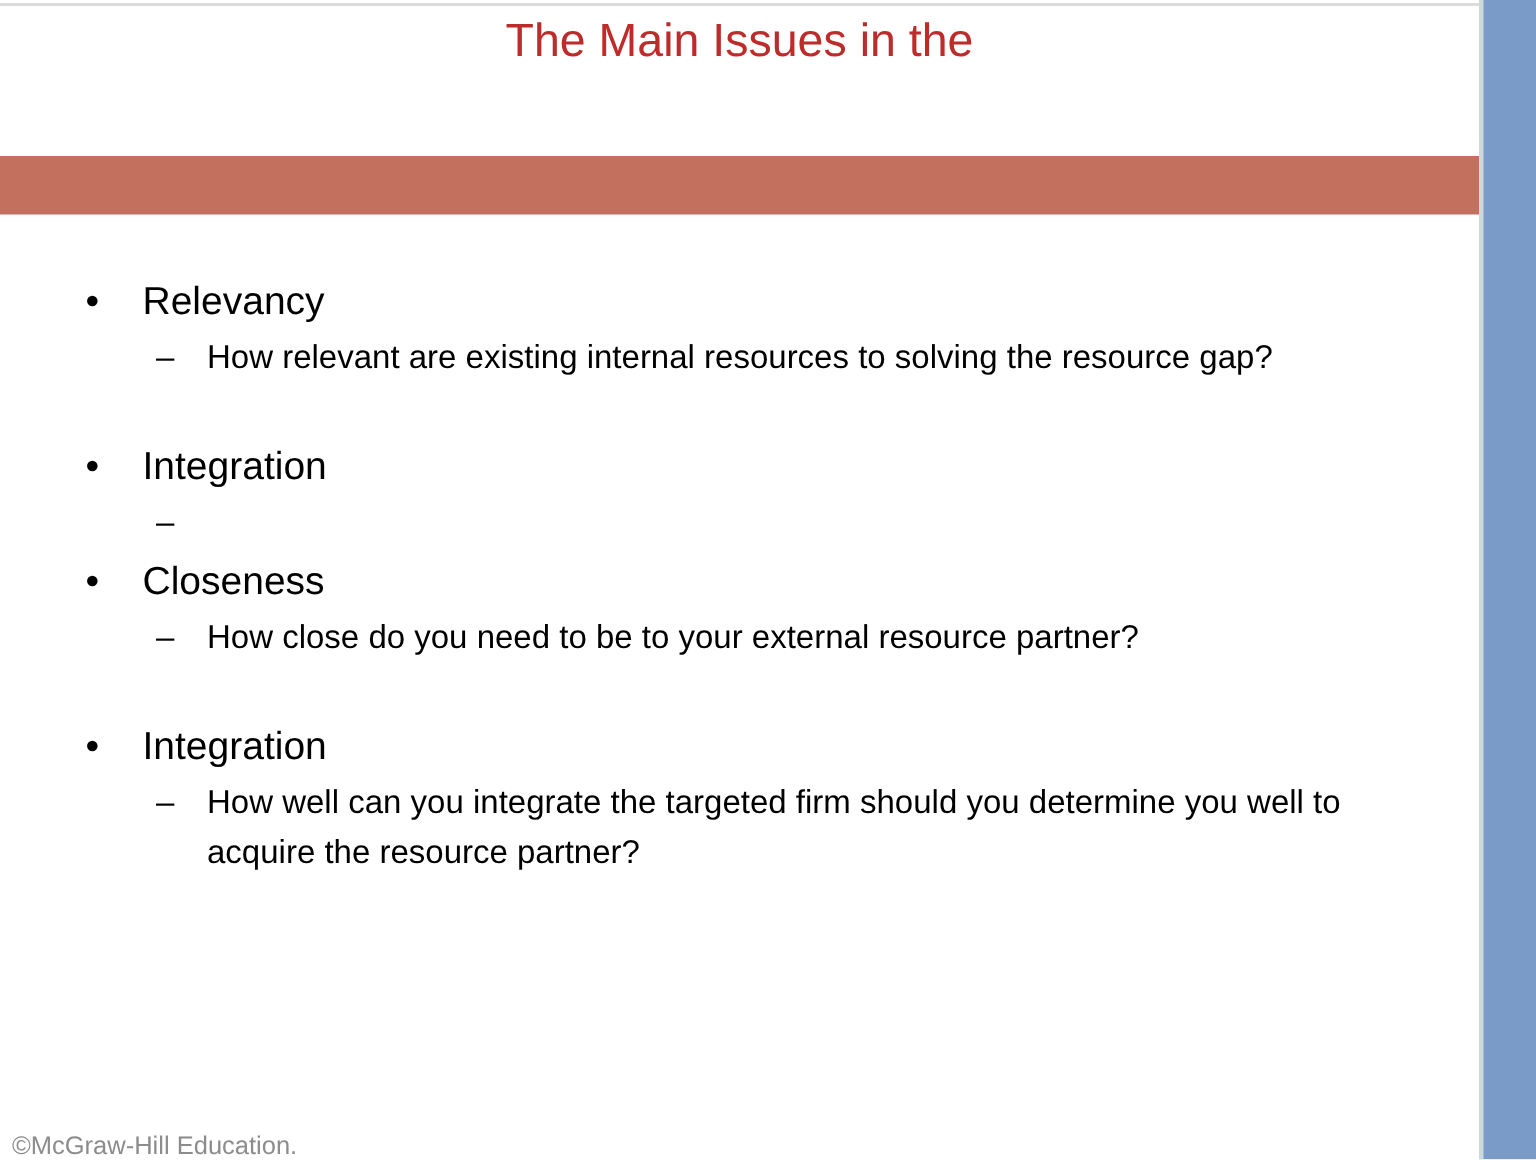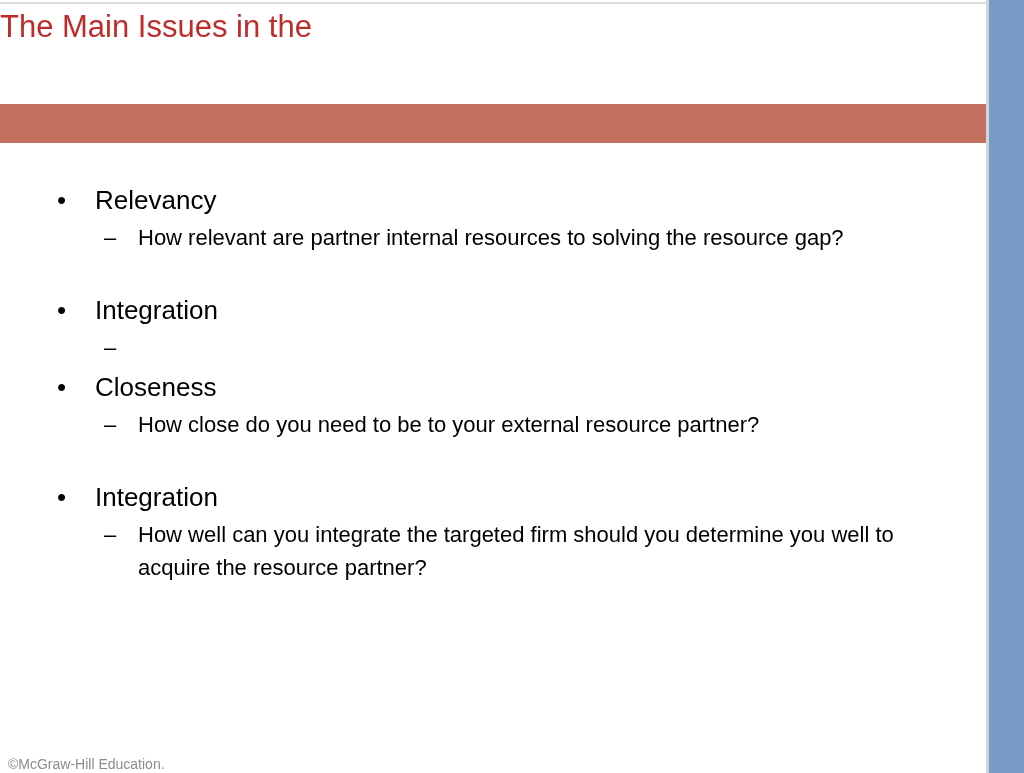--- a/index.html
+++ b/index.html
@@ -46,6 +46,7 @@
     left: 0;
     top: 8px;
     width: 986px;
+    text-align: center;
     color: #be2b2b;
     font-family: "Liberation Sans", sans-serif;
     font-size: 31px;

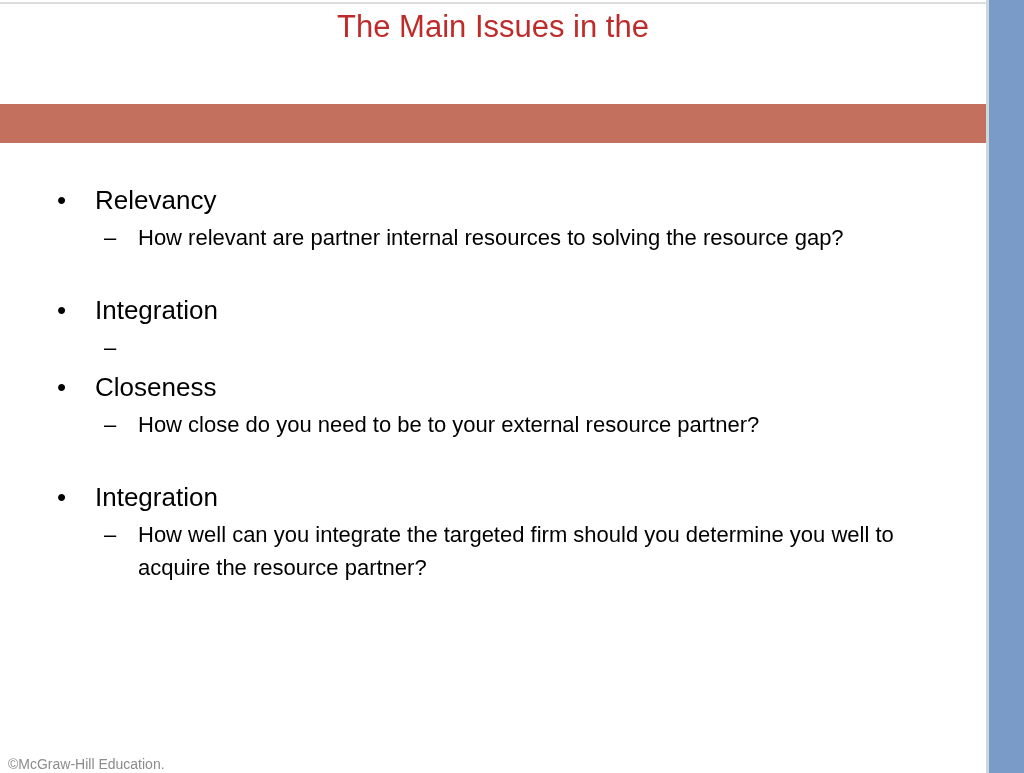--- a/index.html
+++ b/index.html
@@ -166,7 +166,7 @@
       </div>
       <div class="level2">
         <span class="marker">–</span>
-        <span class="text">How relevant are partner internal resources to solving the resource gap?</span>
+        <span class="text">How relevant are existing internal resources to solving the resource gap?</span>
       </div>
     </div>
 

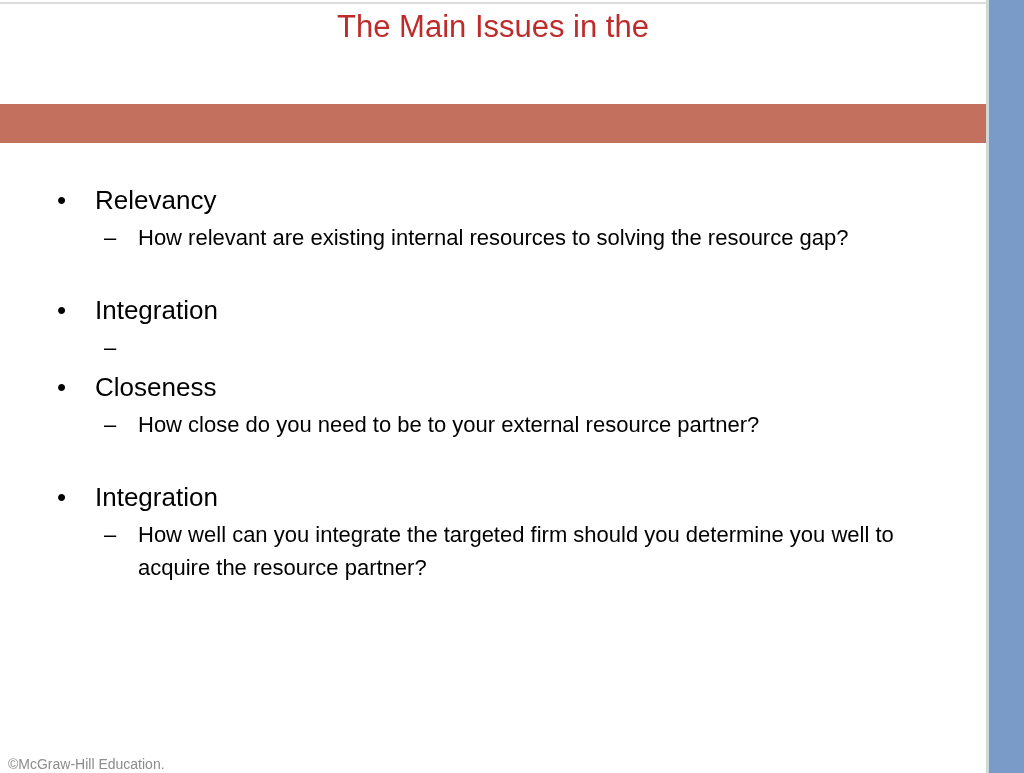--- a/index.html
+++ b/index.html
@@ -136,7 +136,7 @@
     position: absolute;
     left: 8px;
     top: 757px;
-    font-size: 14px;
+    font-size: 17px;
     line-height: 14px;
     color: #8c8c8c;
     font-family: "Liberation Sans", sans-serif;

